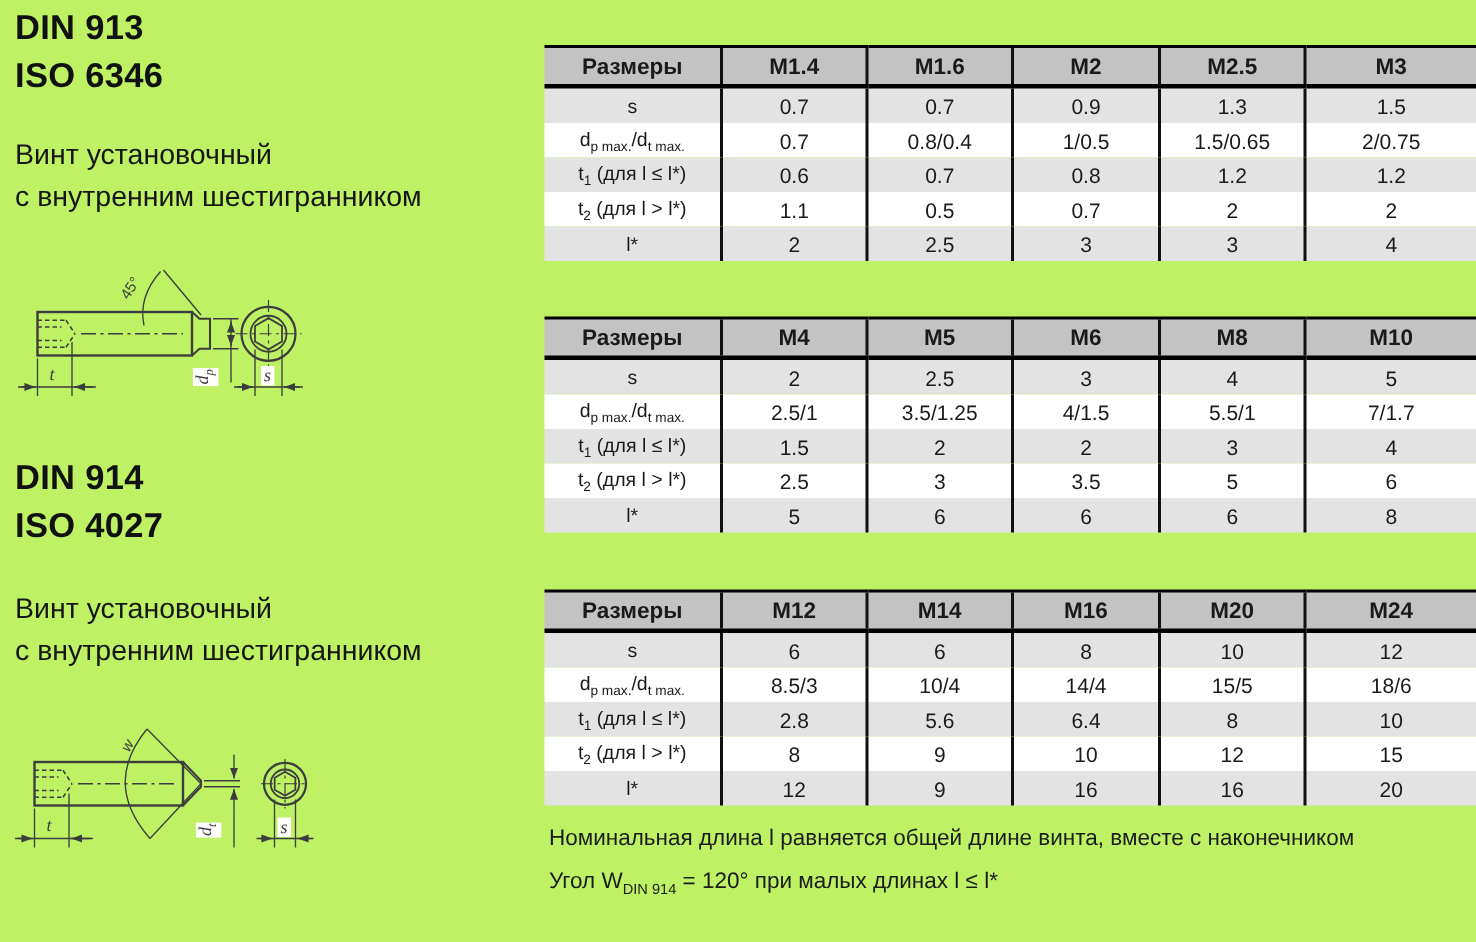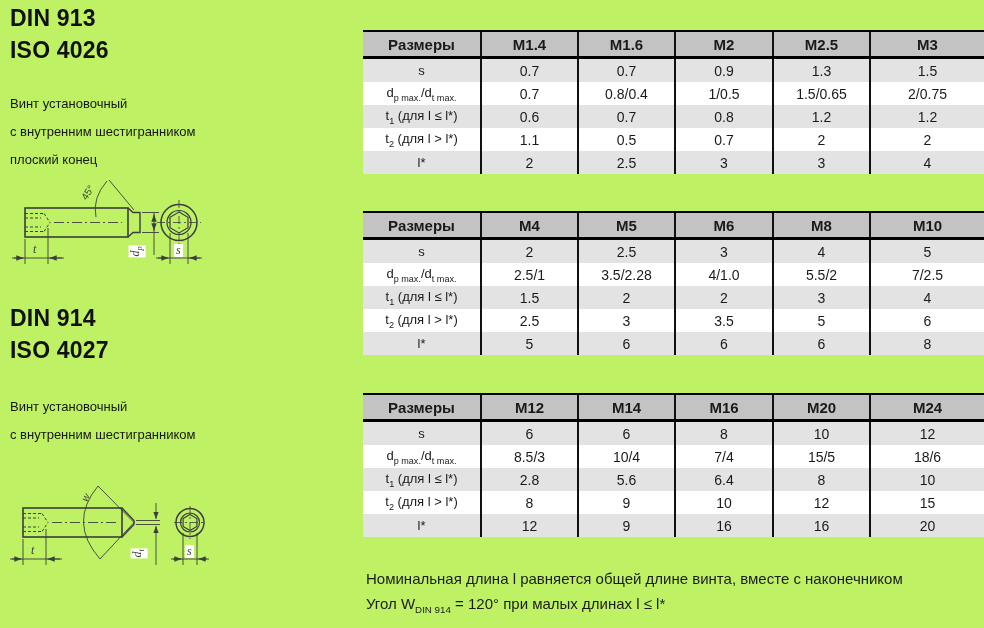--- a/index.html
+++ b/index.html
@@ -46,7 +46,7 @@
 
   <div class="abs std" style="left:10px;top:2px;">
     <div>DIN 913</div>
-    <div>ISO 4026</div>
+    <div>ISO 6346</div>
   </div>
 
   <div class="abs desc" style="left:10px;top:90px;">

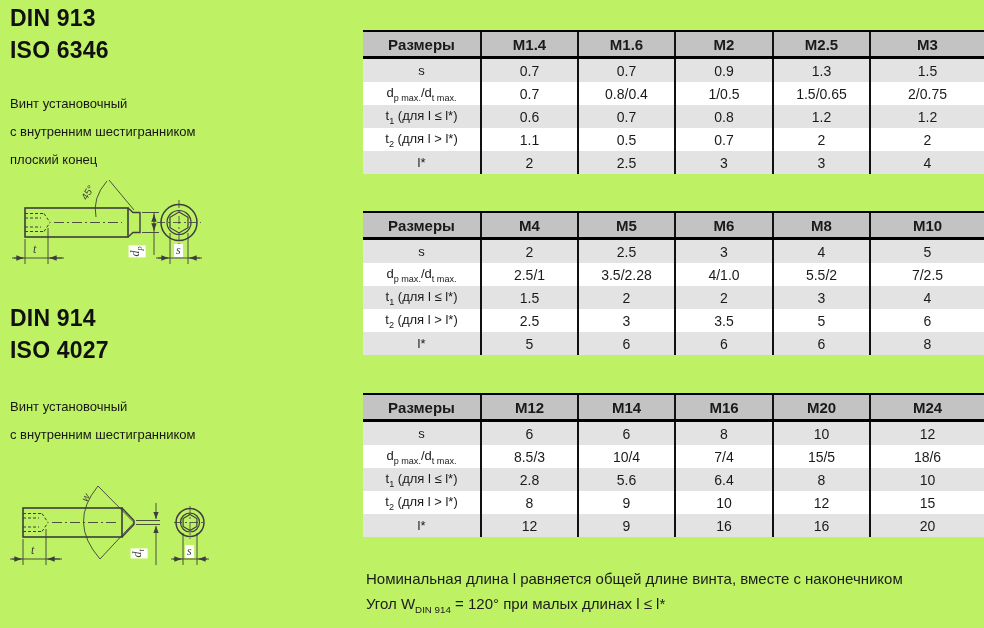--- a/index.html
+++ b/index.html
@@ -9,7 +9,7 @@
 
   
   .std{font-size:23px;font-weight:bold;line-height:32px;letter-spacing:0.2px;color:#111;}
-  .desc{font-size:13px;line-height:28px;color:#161616;}
+  .desc{font-size:19px;line-height:28px;color:#161616;}
 
   
   .draw{position:absolute;}

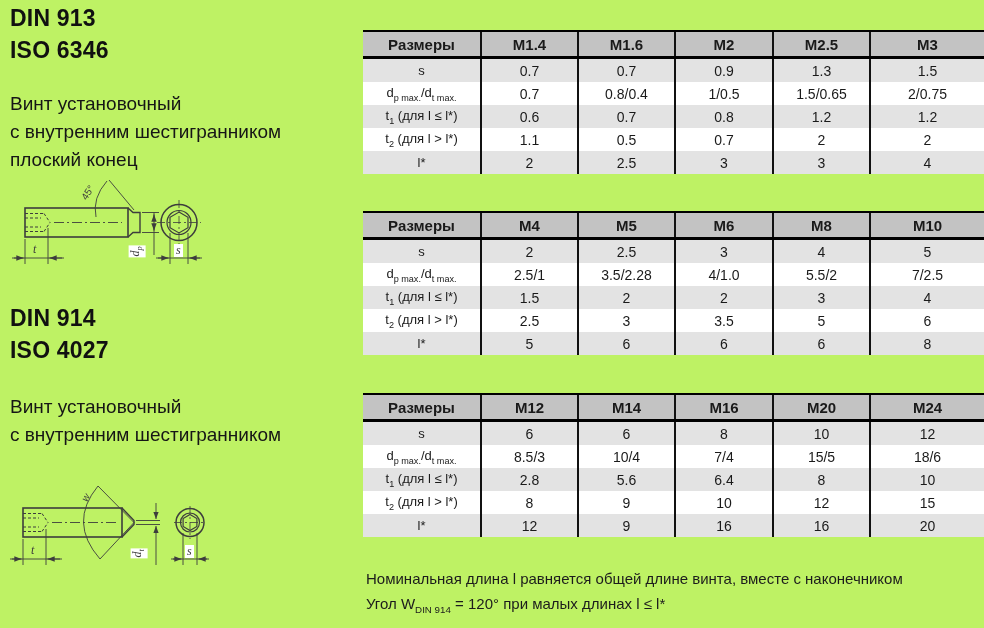--- a/index.html
+++ b/index.html
@@ -52,7 +52,6 @@
   <div class="abs desc" style="left:10px;top:90px;">
     <div>Винт установочный</div>
     <div>с внутренним шестигранником</div>
-    <div>плоский конец</div>
   </div>
 
   <div class="draw" style="left:8px;top:170px;width:225px;height:122px;">

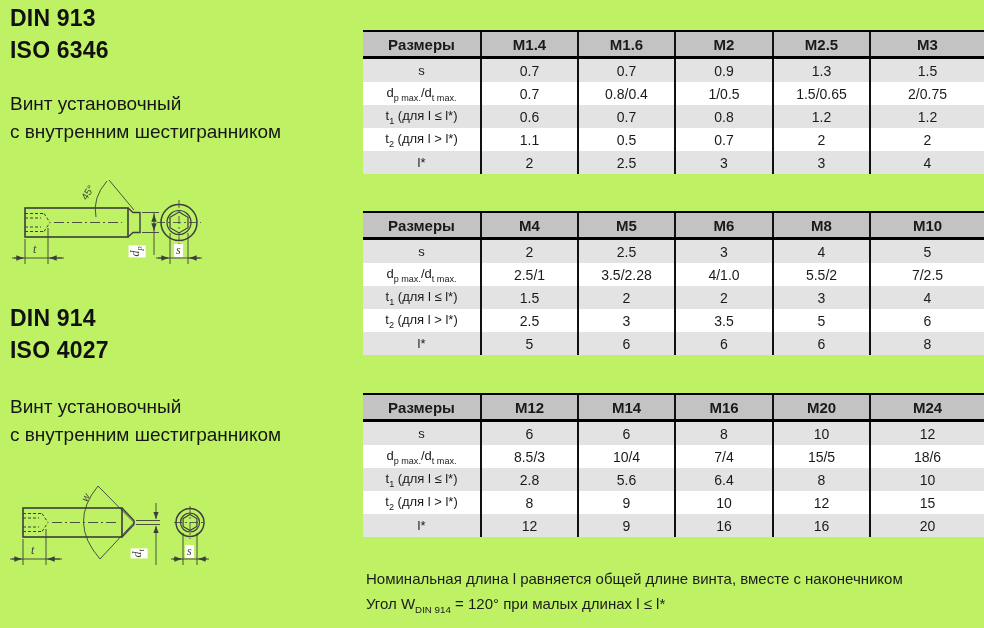--- a/index.html
+++ b/index.html
@@ -248,7 +248,7 @@
           <tr>
             <td class="lbl">d<sub>p max.</sub>/d<sub>t max.</sub></td>
             <td>2.5/1</td>
-            <td>3.5/2.28</td>
+            <td>3.5/1.25</td>
             <td>4/1.0</td>
             <td>5.5/2</td>
             <td>7/2.5</td>

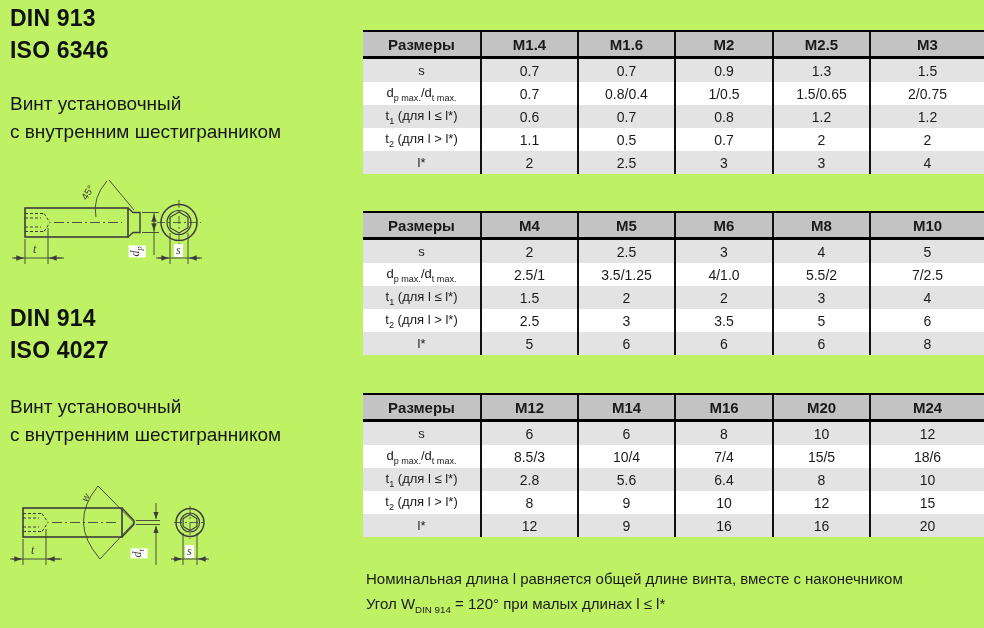--- a/index.html
+++ b/index.html
@@ -249,7 +249,7 @@
             <td class="lbl">d<sub>p max.</sub>/d<sub>t max.</sub></td>
             <td>2.5/1</td>
             <td>3.5/1.25</td>
-            <td>4/1.0</td>
+            <td>4/1.5</td>
             <td>5.5/2</td>
             <td>7/2.5</td>
           </tr>

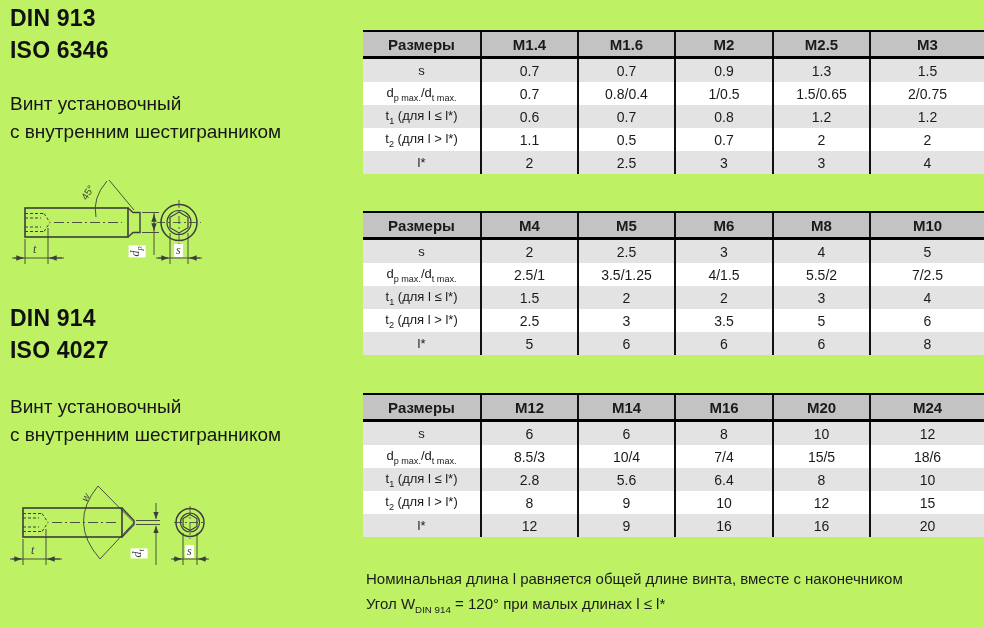--- a/index.html
+++ b/index.html
@@ -250,7 +250,7 @@
             <td>2.5/1</td>
             <td>3.5/1.25</td>
             <td>4/1.5</td>
-            <td>5.5/2</td>
+            <td>5.5/1</td>
             <td>7/2.5</td>
           </tr>
           <tr>

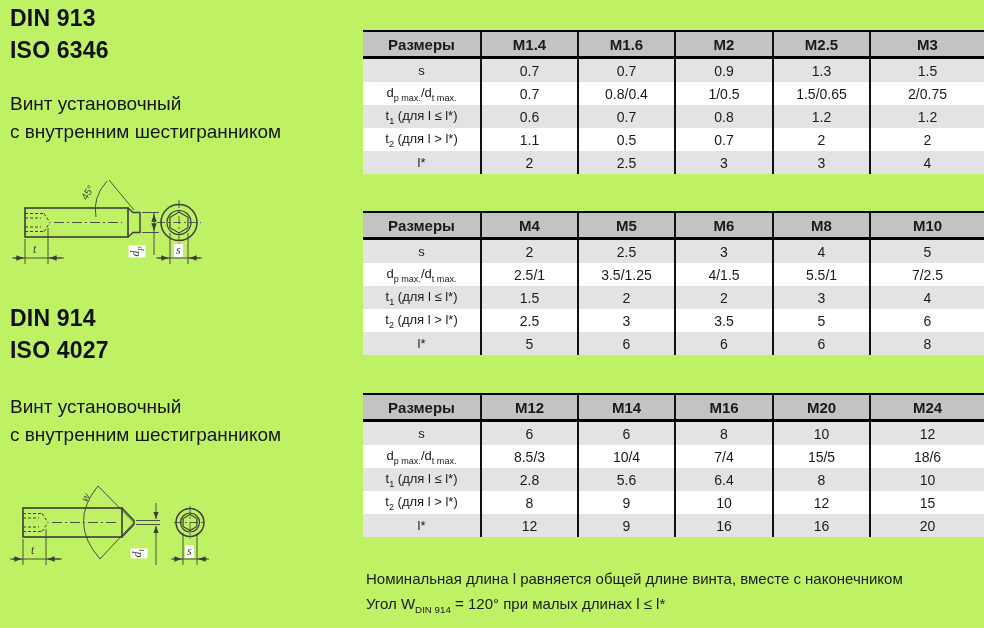--- a/index.html
+++ b/index.html
@@ -251,7 +251,7 @@
             <td>3.5/1.25</td>
             <td>4/1.5</td>
             <td>5.5/1</td>
-            <td>7/2.5</td>
+            <td>7/1.7</td>
           </tr>
           <tr>
             <td class="lbl">t<sub>1</sub> (для l ≤ l*)</td>

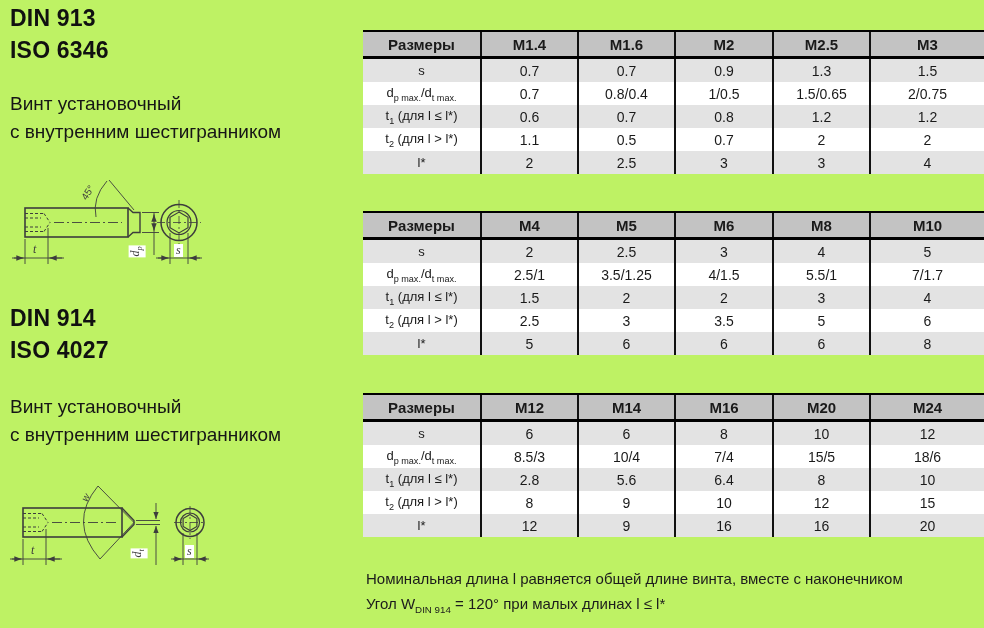--- a/index.html
+++ b/index.html
@@ -313,7 +313,7 @@
             <td class="lbl">d<sub>p max.</sub>/d<sub>t max.</sub></td>
             <td>8.5/3</td>
             <td>10/4</td>
-            <td>7/4</td>
+            <td>14/4</td>
             <td>15/5</td>
             <td>18/6</td>
           </tr>

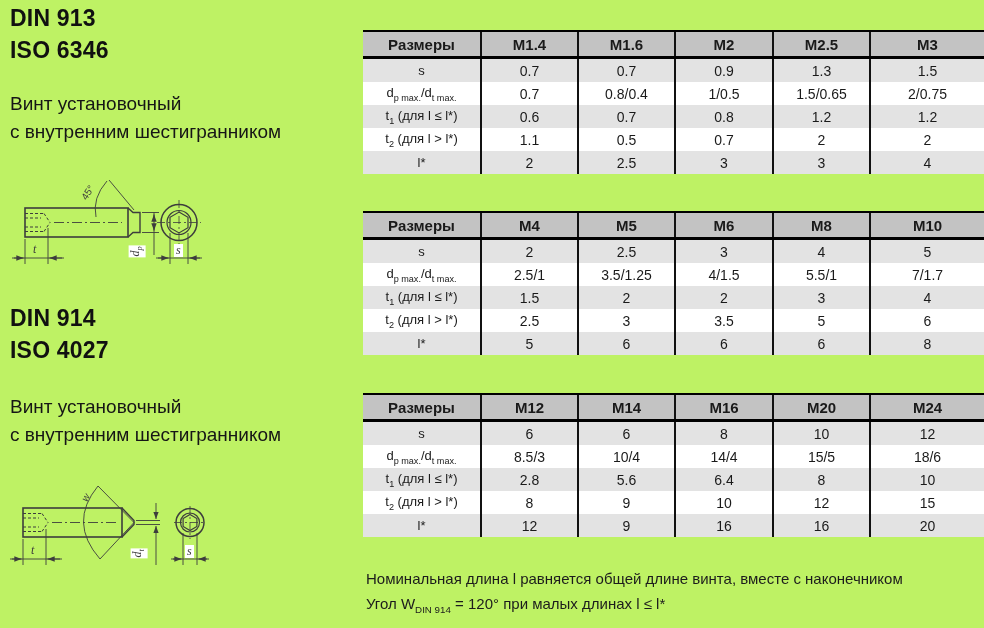--- a/index.html
+++ b/index.html
@@ -345,7 +345,7 @@
       </table>
     </div>
 
-  <div class="note" style="top:570px;">Номинальная длина l равняется общей длине винта, вместе с наконечником</div>
+  <div class="note" style="top:550px;">Номинальная длина l равняется общей длине винта, вместе с наконечником</div>
   <div class="note" style="top:579px;margin-top:16px;">Угол W<sub>DIN 914</sub> = 120° при малых длинах l ≤ l*</div>
 
 </div>

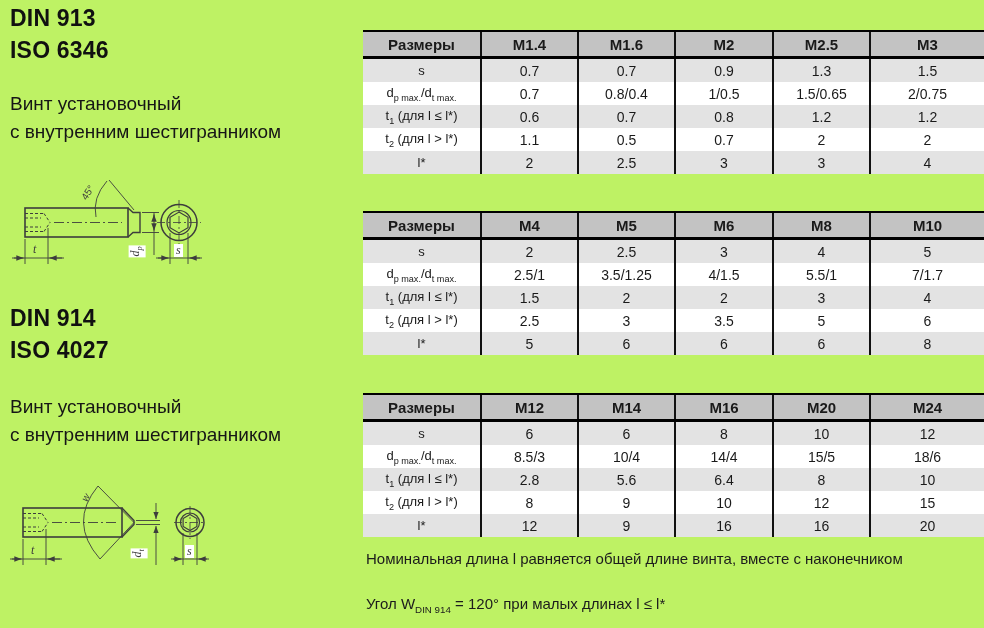--- a/index.html
+++ b/index.html
@@ -346,7 +346,7 @@
     </div>
 
   <div class="note" style="top:550px;">Номинальная длина l равняется общей длине винта, вместе с наконечником</div>
-  <div class="note" style="top:579px;margin-top:16px;">Угол W<sub>DIN 914</sub> = 120° при малых длинах l ≤ l*</div>
+  <div class="note" style="top:579px;">Угол W<sub>DIN 914</sub> = 120° при малых длинах l ≤ l*</div>
 
 </div>
 

